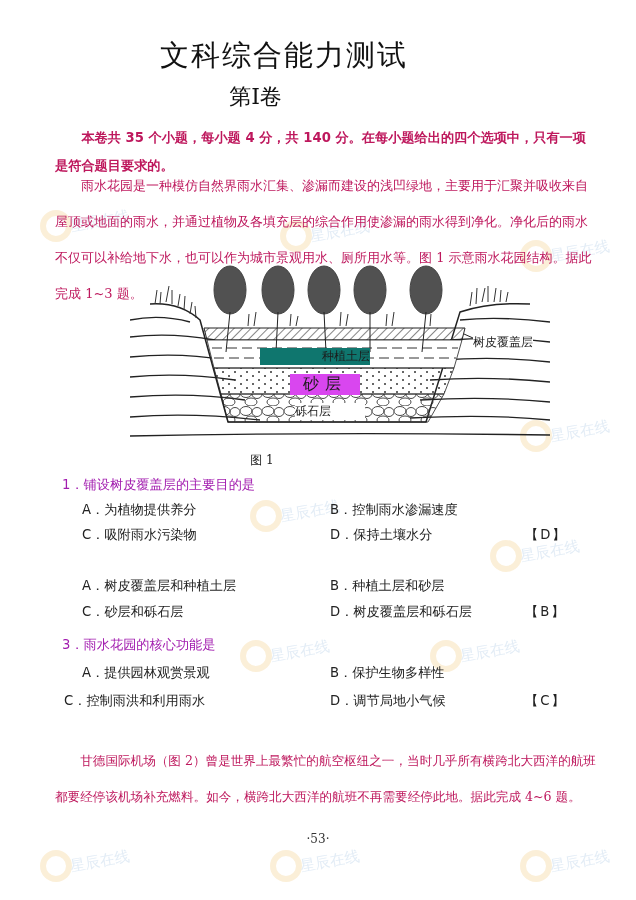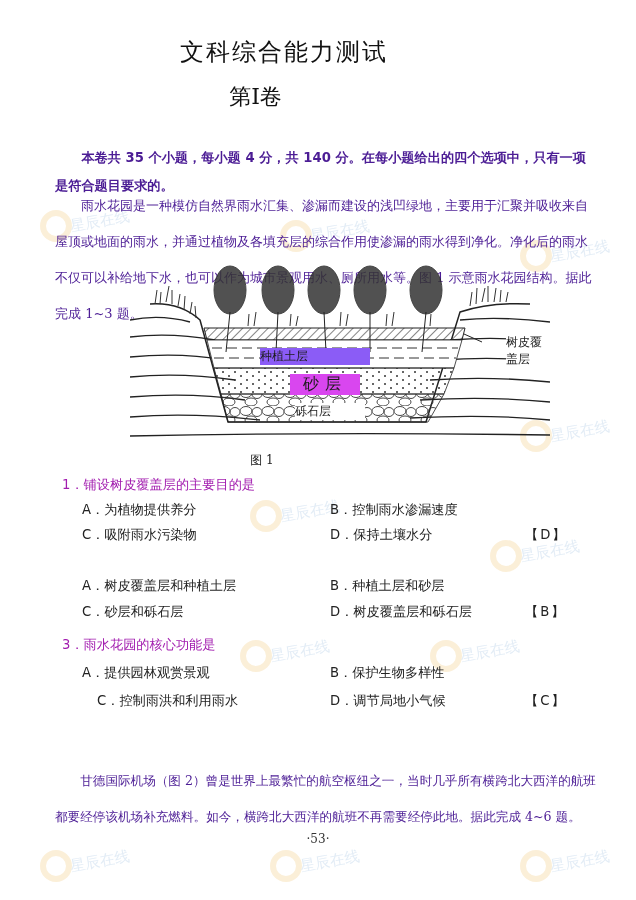--- a/index.html
+++ b/index.html
@@ -11,7 +11,7 @@
     .wm { position: absolute; pointer-events: none; }
     .wm .ring { width: 32px; height: 32px; border-radius: 50%; border: 6px solid #f7e2b8; opacity: 0.55; position:absolute; left:0; top:0; box-sizing:border-box; }
     .wm .txt { position:absolute; left:30px; top:2px; font-family:"DejaVu Sans", sans-serif; font-size:15px; color:#dce8f4; opacity:0.8; transform: rotate(-10deg); white-space:nowrap; }
-    .title { position:absolute; top:36px; left:0; width:568px; text-align:center; font-size:24px; letter-spacing:2px; font-family:Liberation Mono, monospace; font-weight:normal; color:#111; }
+    .title { position:absolute; top:36px; left:0; width:568px; text-align:center; font-size:29px; letter-spacing:2px; font-family:Liberation Mono, monospace; font-weight:normal; color:#111; }
     .subtitle { position:absolute; top:82px; left:0; width:511px; text-align:center; font-size:22px; color:#111; }
     .para { position:absolute; left:55px; width:540px; font-size:13.4px; line-height:27px; color:#4c1d95;margin-top:20px; }
     .instr { font-family:"DejaVu Sans", sans-serif; font-weight:bold; font-size:13.2px; line-height:28px; top:124px; }

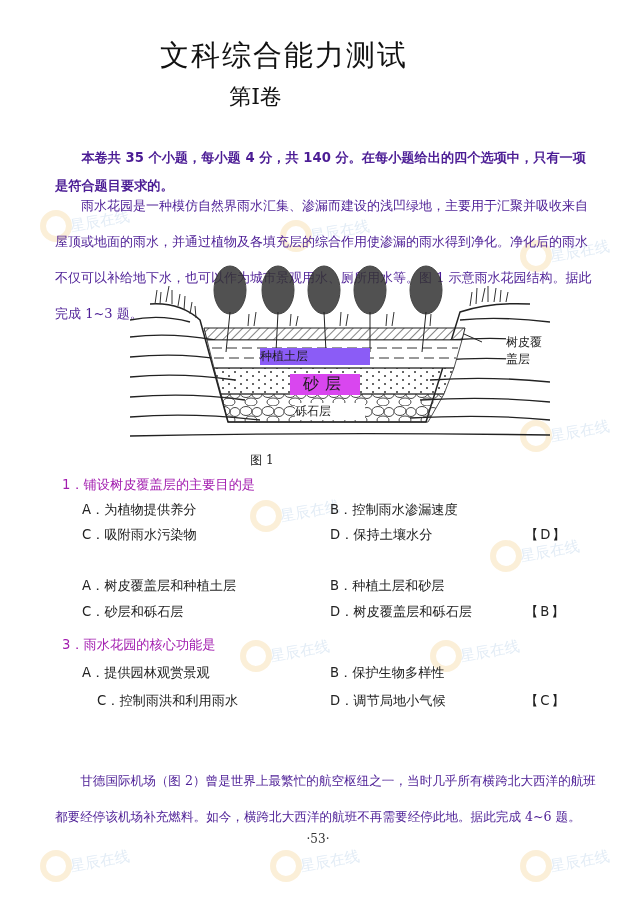--- a/index.html
+++ b/index.html
@@ -13,7 +13,7 @@
     .wm .txt { position:absolute; left:30px; top:2px; font-family:"DejaVu Sans", sans-serif; font-size:15px; color:#dce8f4; opacity:0.8; transform: rotate(-10deg); white-space:nowrap; }
     .title { position:absolute; top:36px; left:0; width:568px; text-align:center; font-size:29px; letter-spacing:2px; font-family:Liberation Mono, monospace; font-weight:normal; color:#111; }
     .subtitle { position:absolute; top:82px; left:0; width:511px; text-align:center; font-size:22px; color:#111; }
-    .para { position:absolute; left:55px; width:540px; font-size:13.4px; line-height:27px; color:#4c1d95;margin-top:20px; }
+    .para { position:absolute; left:55px; width:540px; font-size:13.4px; line-height:27px; color:#be185d; }
     .instr { font-family:"DejaVu Sans", sans-serif; font-weight:bold; font-size:13.2px; line-height:28px; top:124px; }
     .indent { text-indent: 2em; }
     .passage { top:168px; font-size:13px; line-height:36px; }

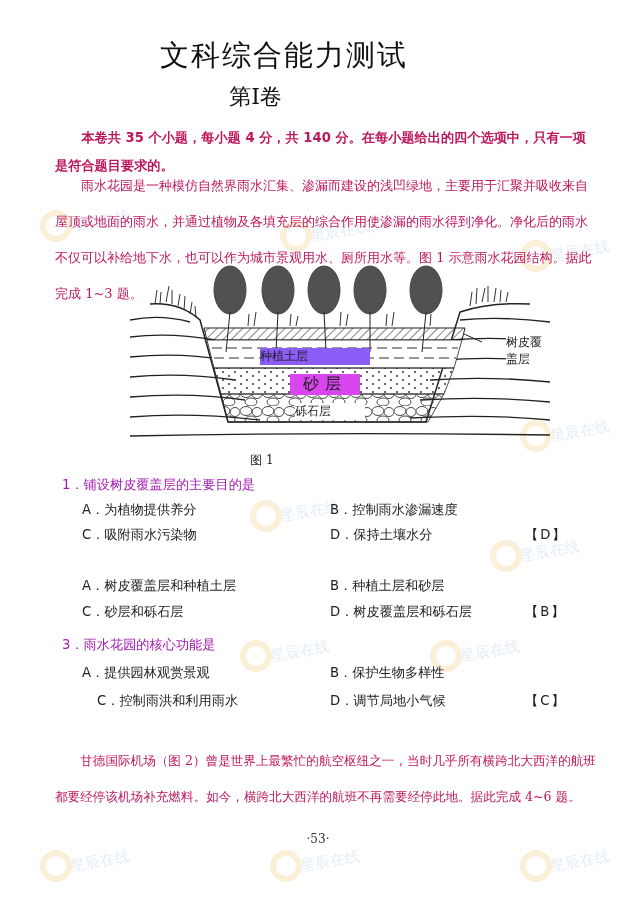--- a/index.html
+++ b/index.html
@@ -159,7 +159,7 @@
     <div style="position:absolute;left:130px;top:86px;width:110px;text-align:left;font-size:12px;background:#8b5cf6;">种植土层</div>
     <div style="position:absolute;left:160px;top:112px;width:70px;text-align:center;font-size:16px;letter-spacing:6px;background:#d946ef;">砂层</div>
     <div style="position:absolute;left:165px;top:141px;width:70px;text-align:left;font-size:12px;background:#fff;">砾石层</div>
-    <div style="position:absolute;left:343px;top:72px;font-size:12px;background:#fff;margin-left:33px;">树皮覆盖层</div>
+    <div style="position:absolute;left:343px;top:72px;font-size:12px;background:#fff;">树皮覆盖层</div>
   </div>
   <div class="figcap">图 1</div>
 

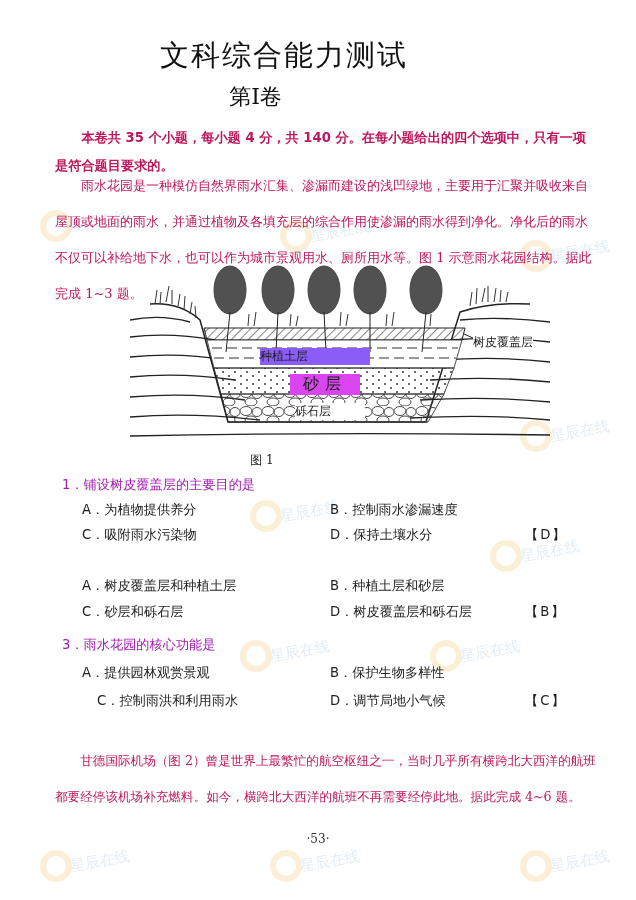--- a/index.html
+++ b/index.html
@@ -156,7 +156,7 @@
 
       <line x1="334" y1="72" x2="352" y2="80" stroke="#222" stroke-width="1"></line>
     </svg>
-    <div style="position:absolute;left:130px;top:86px;width:110px;text-align:left;font-size:12px;background:#8b5cf6;">种植土层</div>
+    <div style="position:absolute;left:130px;top:86px;width:110px;text-align:right;font-size:12px;background:#0f766e;">种植土层</div>
     <div style="position:absolute;left:160px;top:112px;width:70px;text-align:center;font-size:16px;letter-spacing:6px;background:#d946ef;">砂层</div>
     <div style="position:absolute;left:165px;top:141px;width:70px;text-align:left;font-size:12px;background:#fff;">砾石层</div>
     <div style="position:absolute;left:343px;top:72px;font-size:12px;background:#fff;">树皮覆盖层</div>

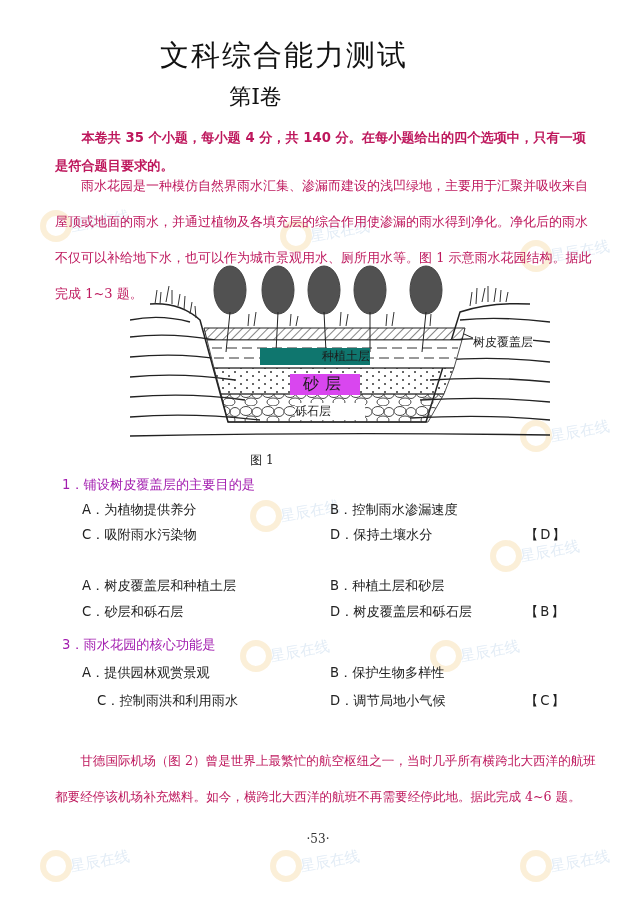--- a/index.html
+++ b/index.html
@@ -179,7 +179,7 @@
   <div class="q" style="top:636px"><span>3．</span><span>雨水花园的核心功能是</span></div>
   <div class="opt" style="left:82px;top:664px">A．提供园林观赏景观</div>
   <div class="opt" style="left:330px;top:664px">B．保护生物多样性</div>
-  <div class="opt" style="left:97px;top:692px">C．控制雨洪和利用雨水</div>
+  <div class="opt" style="left:64px;top:692px">C．控制雨洪和利用雨水</div>
   <div class="opt" style="left:330px;top:692px">D．调节局地小气候</div>
   <div class="ans" style="top:692px">【C】</div>
 

